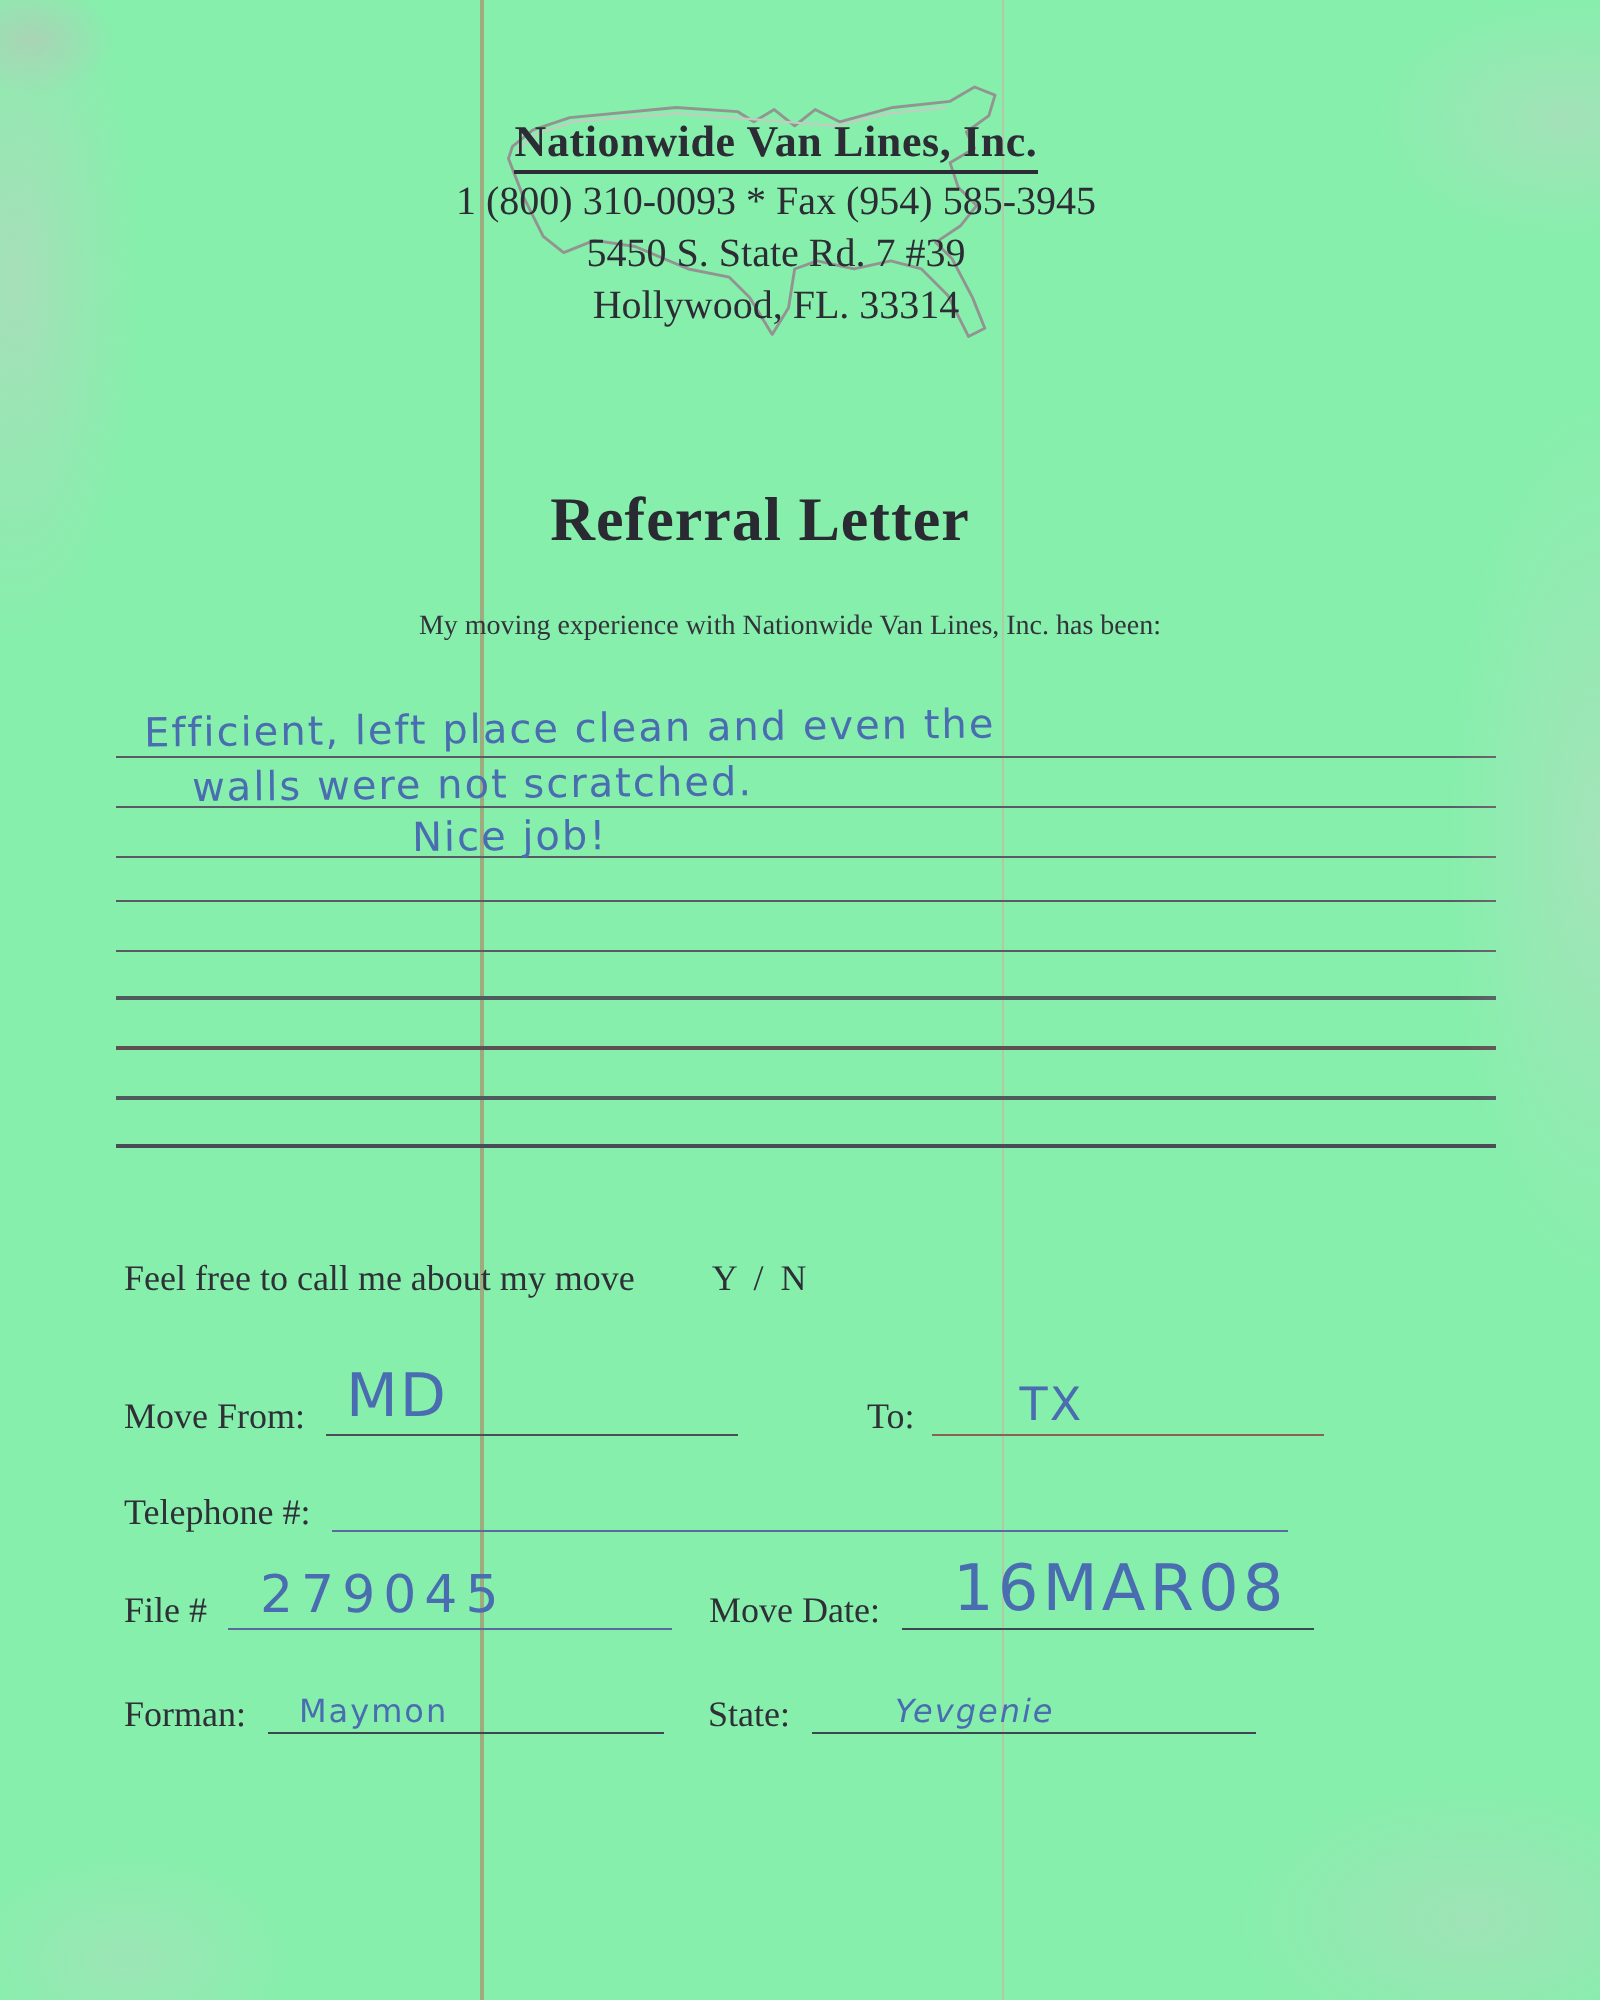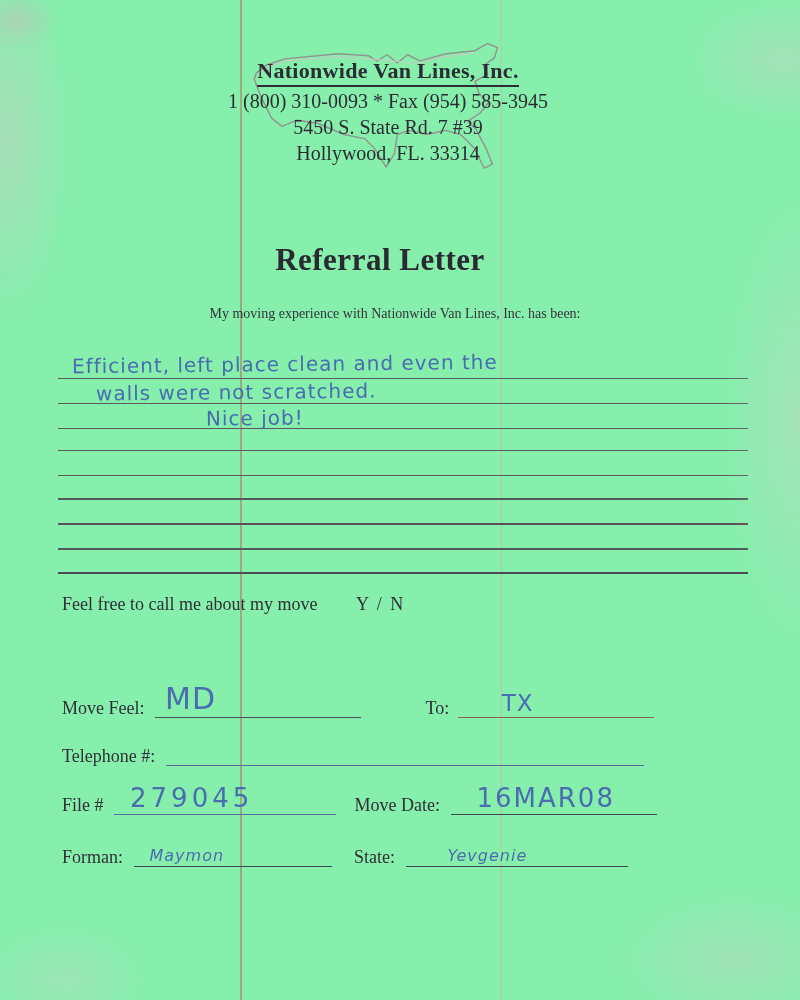--- a/index.html
+++ b/index.html
@@ -109,7 +109,7 @@
   <div class="rline t2b" style="top:548px;"></div>
   <div class="rline t2" style="top:572px;"></div>
 
-  <div class="row" style="top:594px;">
+  <div class="row" style="top:629px;">
     <span class="lbl">Feel free to call me about my move</span>
     <span class="lbl yn">Y / N</span>
   </div>

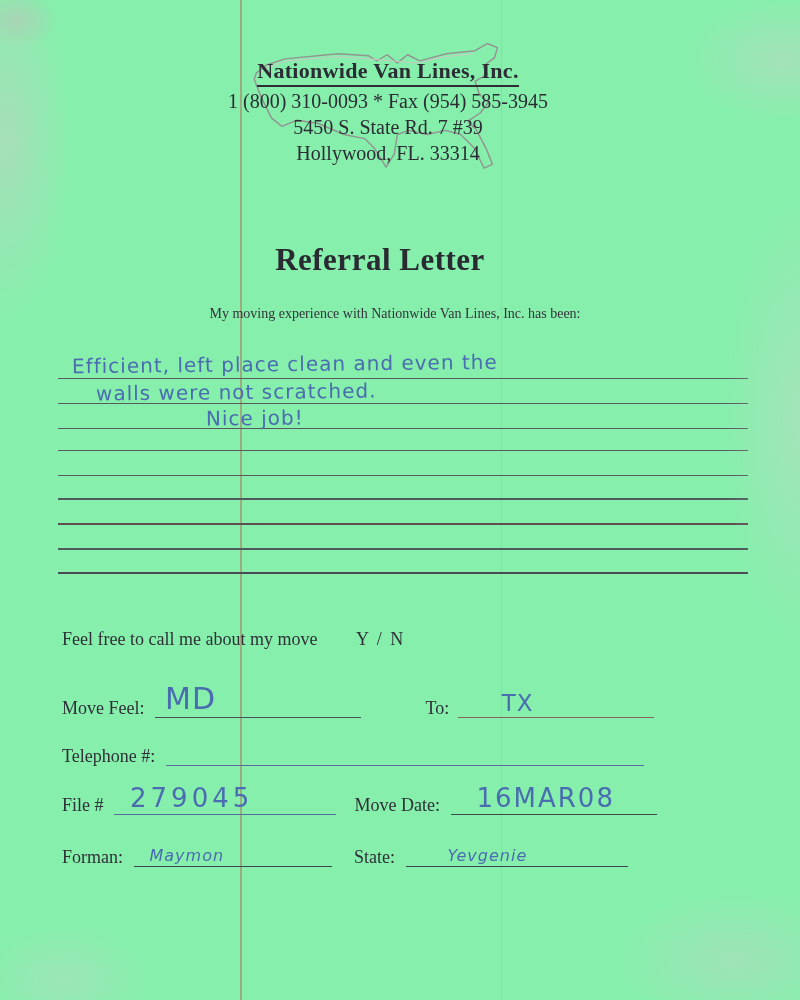--- a/index.html
+++ b/index.html
@@ -116,7 +116,7 @@
 
 
   <div class="row" style="top:698px;">
-    <span class="lbl">Move Feel:</span>
+    <span class="lbl">Move From:</span>
     <span class="uline" style="width:206px;margin-left:6px;">
       <span class="ub c-dark"></span>
       <span class="hw" style="left:10px;font-size:30px;">MD</span>

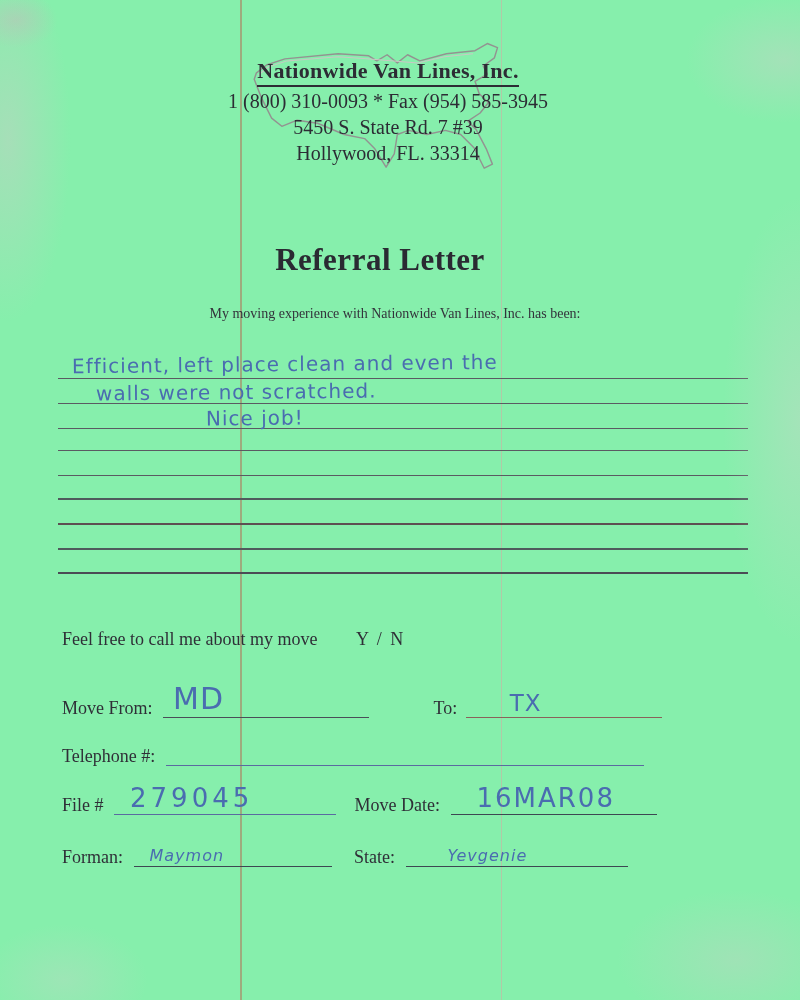--- a/index.html
+++ b/index.html
@@ -145,7 +145,7 @@
     <span class="lbl" style="margin-left:14px;">Move Date:</span>
     <span class="uline" style="width:206px;margin-left:6px;">
       <span class="ub c-dark2"></span>
-      <span class="hw" style="left:26px;font-size:26px;letter-spacing:2px;">16MAR08</span>
+      <span class="hw" style="left:26px;font-size:32px;letter-spacing:2px;">16MAR08</span>
     </span>
   </div>
 

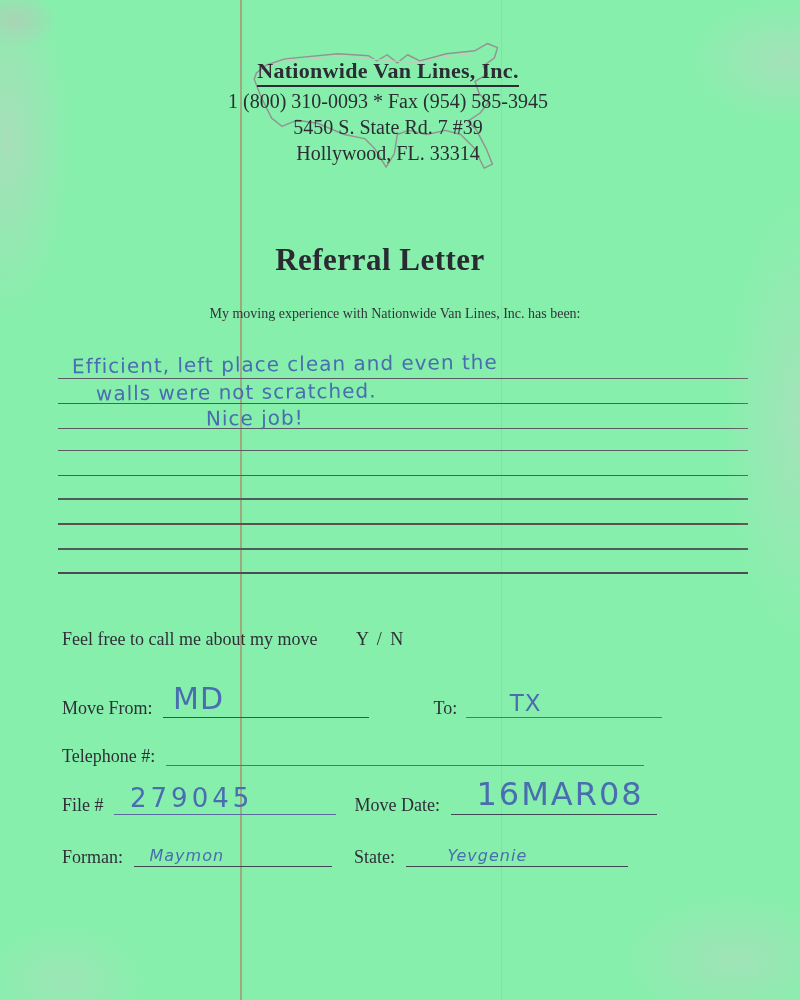--- a/index.html
+++ b/index.html
@@ -153,7 +153,7 @@
     <span class="lbl">Forman:</span>
     <span class="uline" style="width:198px;margin-left:6px;">
       <span class="ub c-dark2"></span>
-      <span class="hw" style="left:16px;font-size:16px;font-style:italic;">Maymon</span>
+      <span class="hw" style="left:16px;font-size:16px;">Maymon</span>
     </span>
     <span class="lbl" style="margin-left:18px;">State:</span>
     <span class="uline" style="width:222px;margin-left:6px;">

